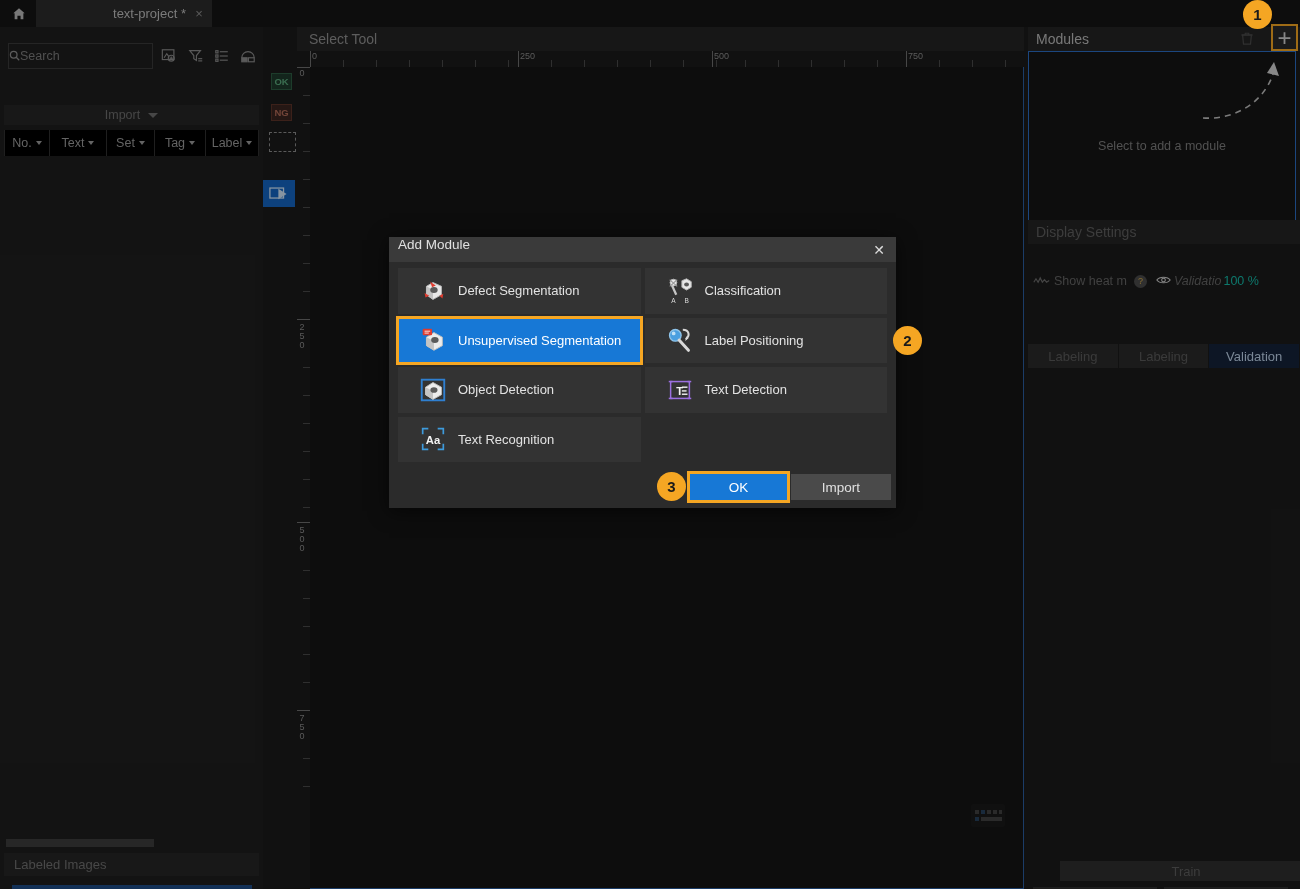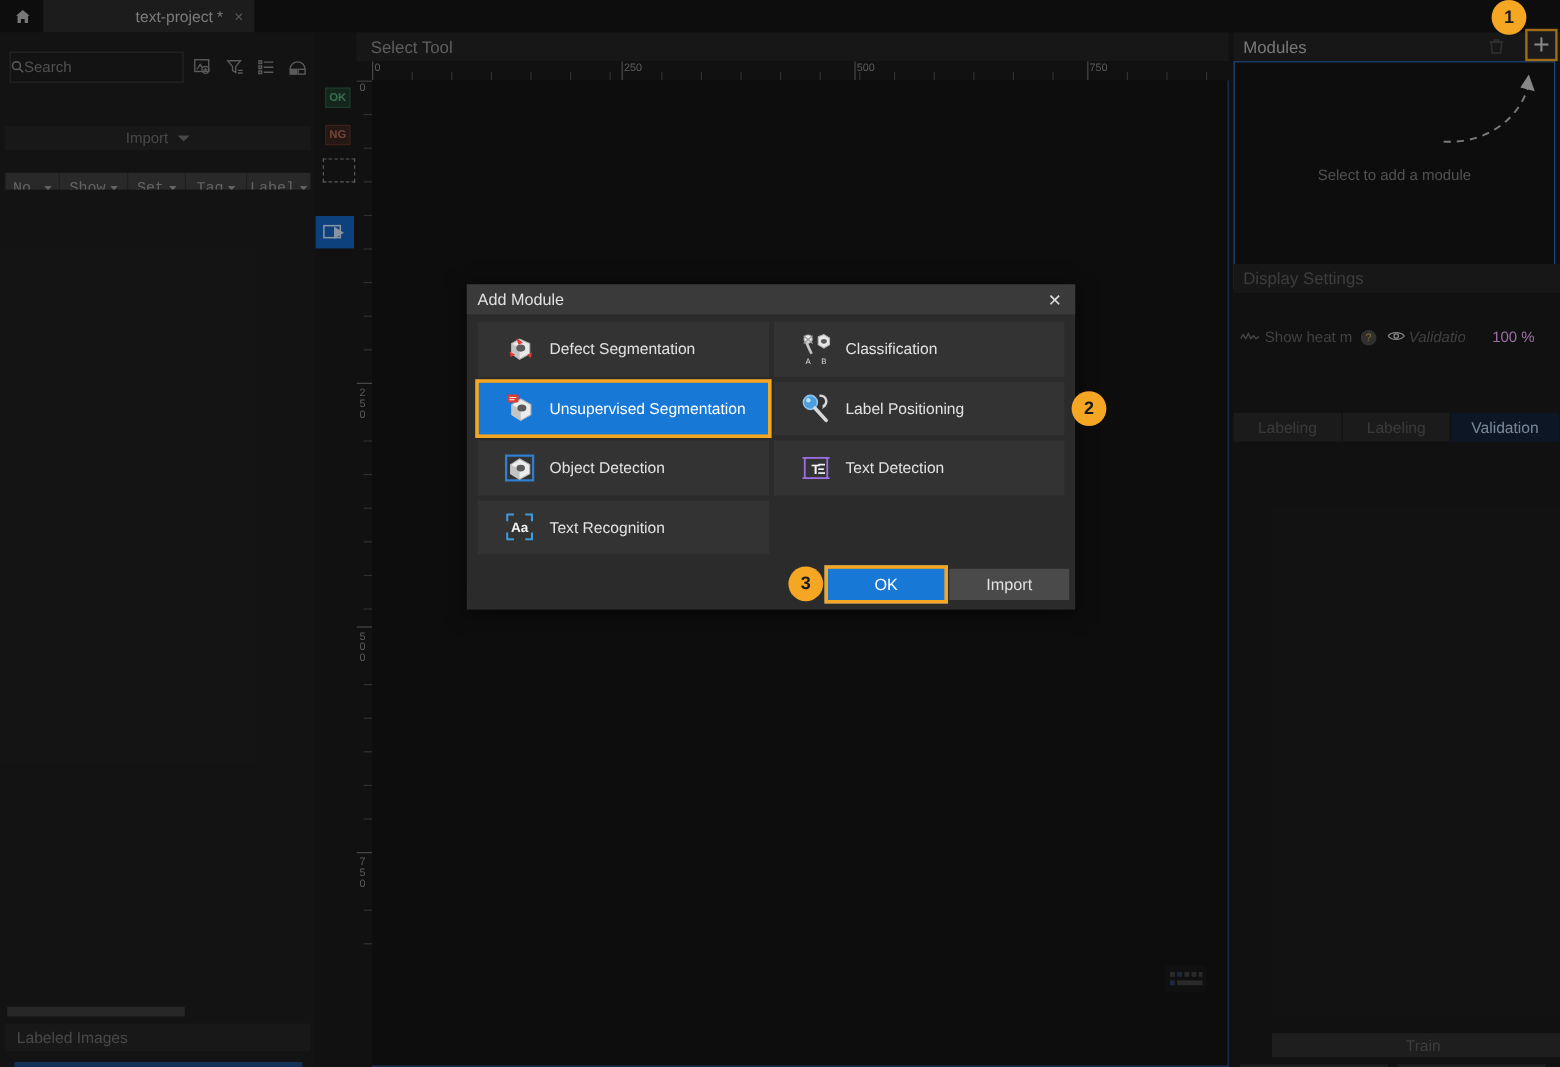--- a/index.html
+++ b/index.html
@@ -80,8 +80,8 @@
   }
 
   #col-head {
-    position: absolute; left: 4px; top: 117px; width: 255px; height: 26px;
-    display: flex; background: #404040; font-family: Liberation Mono, monospace;
+    position: absolute; left: 4px; top: 103px; width: 255px; height: 26px;
+    display: flex; background: #000000;
   }
   #col-head .col {
     display: flex; align-items: center; justify-content: center;

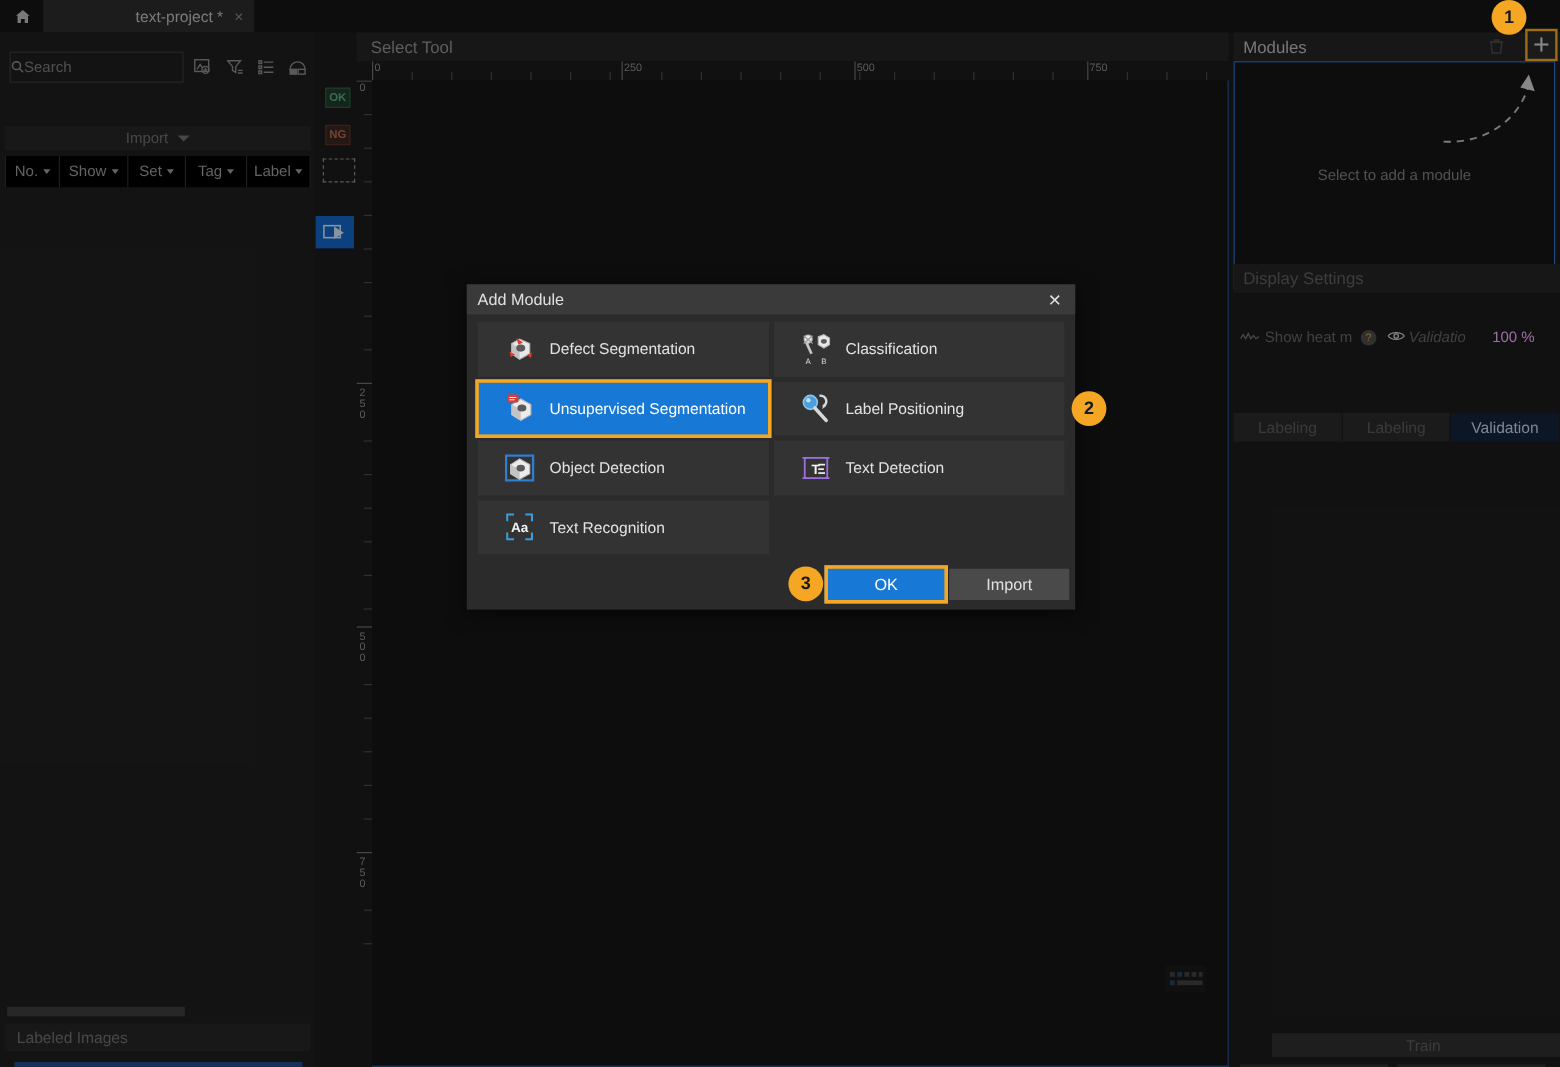--- a/index.html
+++ b/index.html
@@ -399,7 +399,7 @@
         <span class="dcaret"></span>
     </div>
     <div class="col" style="width:57px">
-      <span>Show</span>
+      <span>Text</span>
         <span class="dcaret"></span>
     </div>
     <div class="col" style="width:48px">

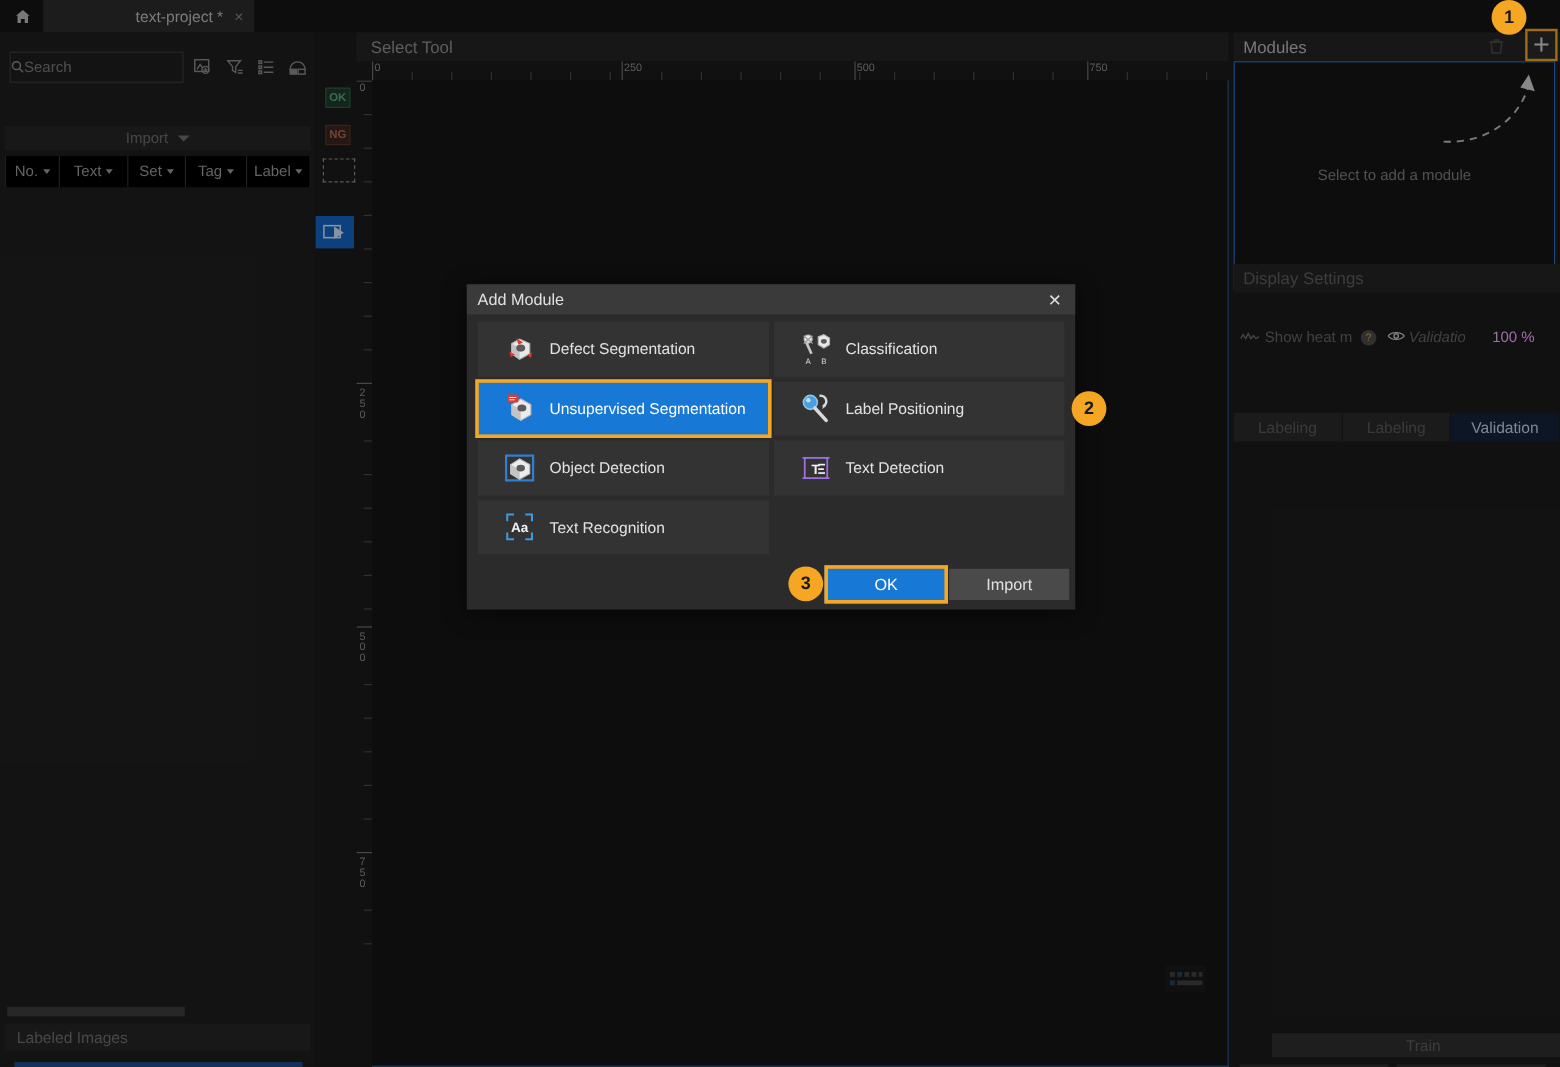--- a/index.html
+++ b/index.html
@@ -266,7 +266,7 @@
   }
   #modal-titlebar {
     position: absolute; left: 0; top: 0; width: 507px; height: 25px;
-    background: #3a3a3a; display: flex; align-items: center;
+    background: #3a3a3a; display: flex; 
     padding-left: 9px; box-sizing: border-box;
     color: #e0e0e0; font-size: 13.5px;
   }

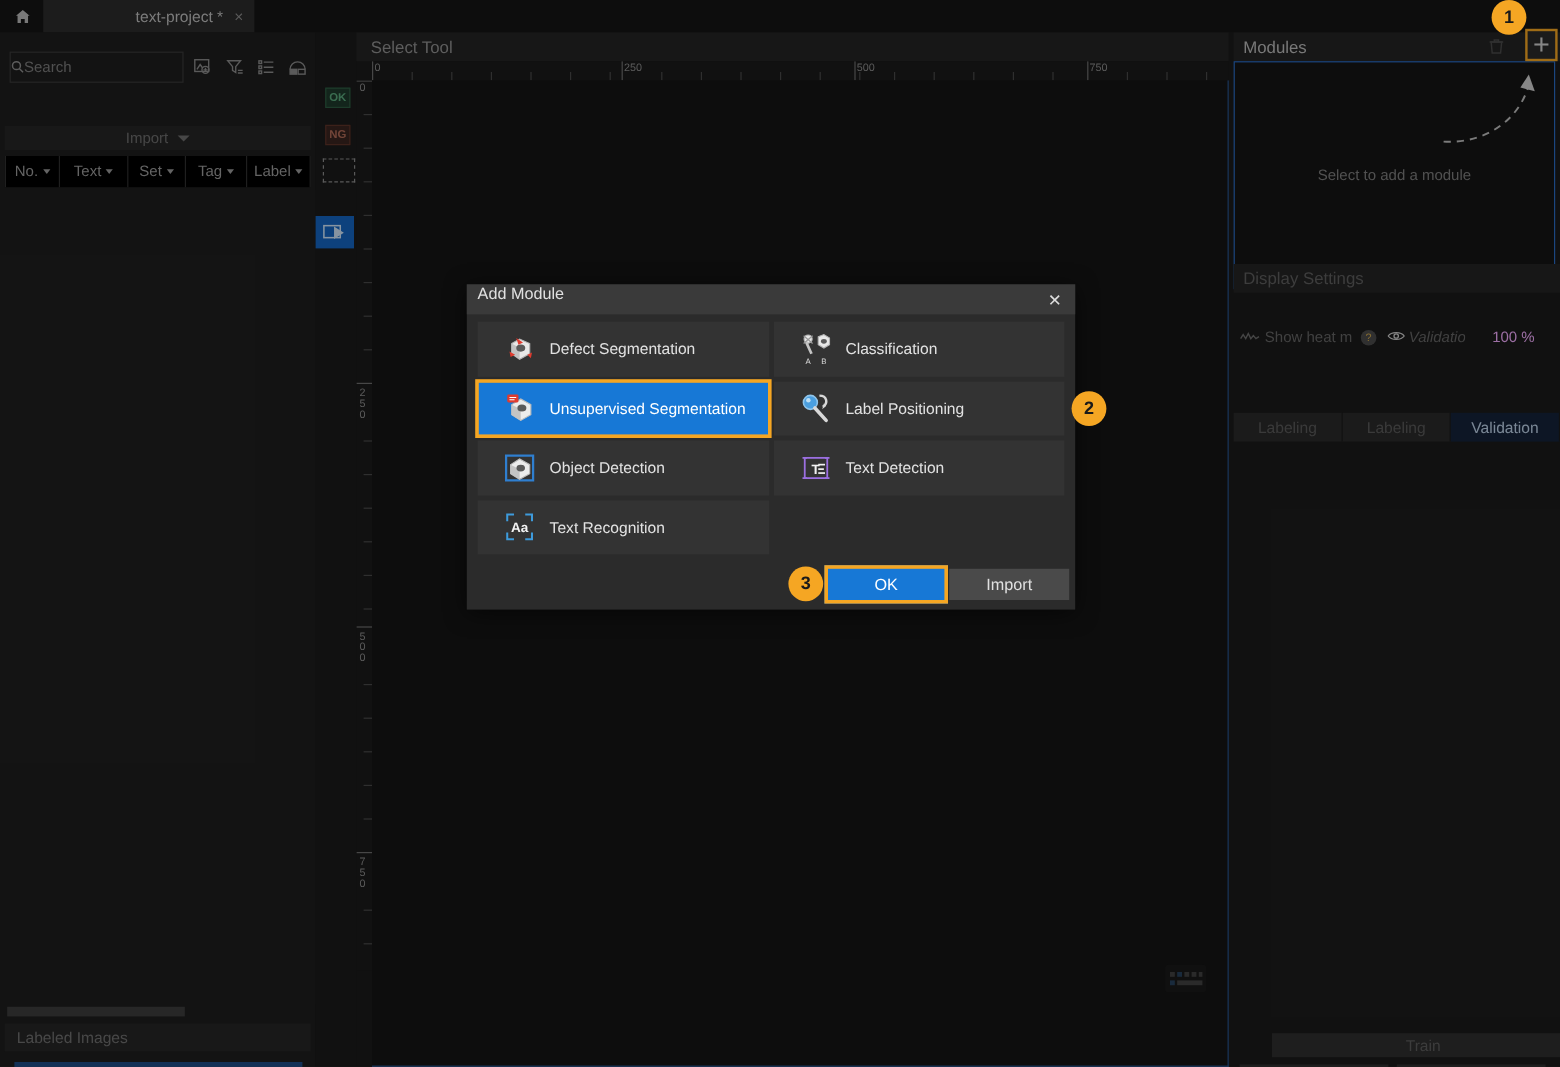--- a/index.html
+++ b/index.html
@@ -225,7 +225,7 @@
   #display-row .eye { width: 20px; text-align: center; }
   #display-row .eye svg { width: 15px; height: 10px; stroke: #cdcdcd; fill: none; stroke-width: 1.3; }
   #display-row .valtxt { max-width: 60px; overflow: hidden; white-space: nowrap; color: #646464; font-style: italic; }
-  #display-row .pct { margin-left: 22px; color: #f0abfc; }
+  #display-row .pct { margin-left: 2px; color: #14b8a6; }
 
   #phase-tabs {
     position: absolute; left: 4px; top: 317px; width: 272px; height: 24px;

